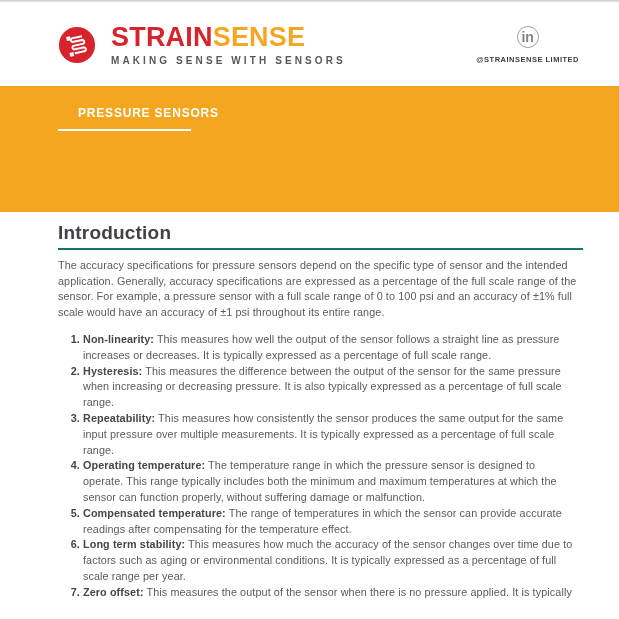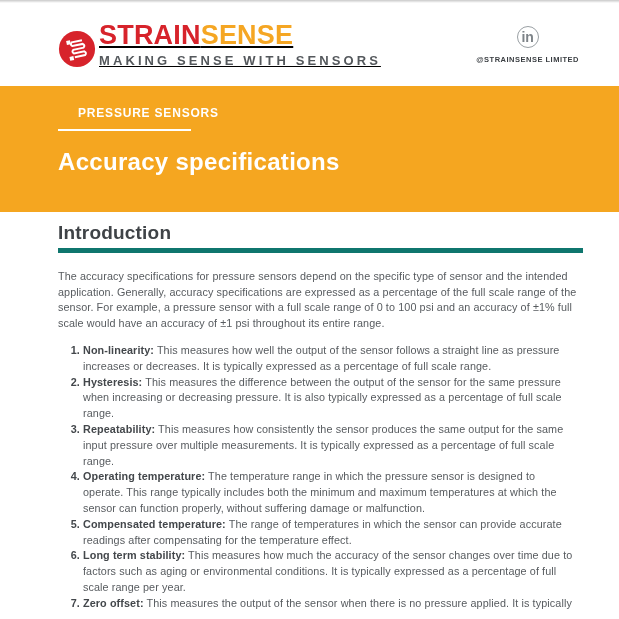--- a/index.html
+++ b/index.html
@@ -11,7 +11,7 @@
   
   .site-header { height:83px; display:flex; align-items:center;
                  justify-content:space-between; padding:0 40px 0 58px; background:#fff; }
-  .logo { display:flex; align-items:flex-end; gap:3px;text-decoration:underline; }
+  .logo { display:flex; align-items:center; gap:15px; }
   .logo-icon svg { display:block; }
   .logo-name { font-size:27px; font-weight:700; letter-spacing:0.2px; line-height:1; }
   .logo-name .primary { color:#D7232B; }

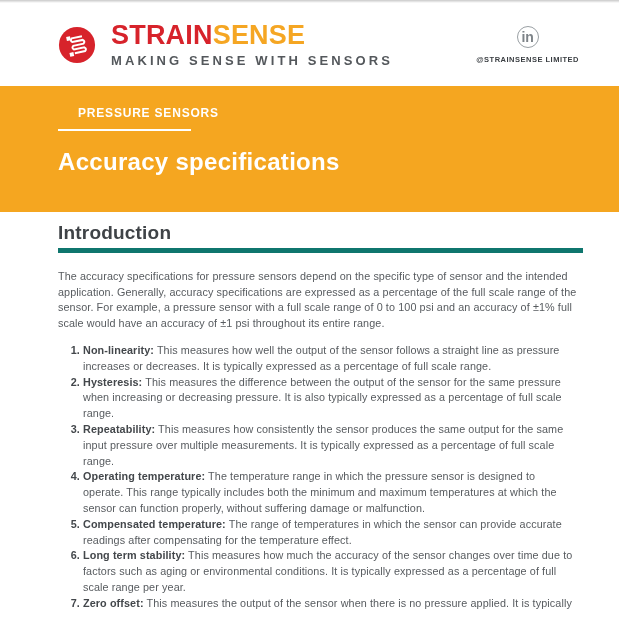--- a/index.html
+++ b/index.html
@@ -16,7 +16,7 @@
   .logo-name { font-size:27px; font-weight:700; letter-spacing:0.2px; line-height:1; }
   .logo-name .primary { color:#D7232B; }
   .logo-name .secondary { color:#F5A623; }
-  .tagline { font-size:13px; font-weight:700; letter-spacing:3.1px;
+  .tagline { font-size:10px; font-weight:700; letter-spacing:3.1px;
              color:#54585C; margin-top:4px; }
   .social { text-align:center; }
   .linkedin-badge { width:22px; height:22px; border:1px solid #9aa0a4; border-radius:50%;

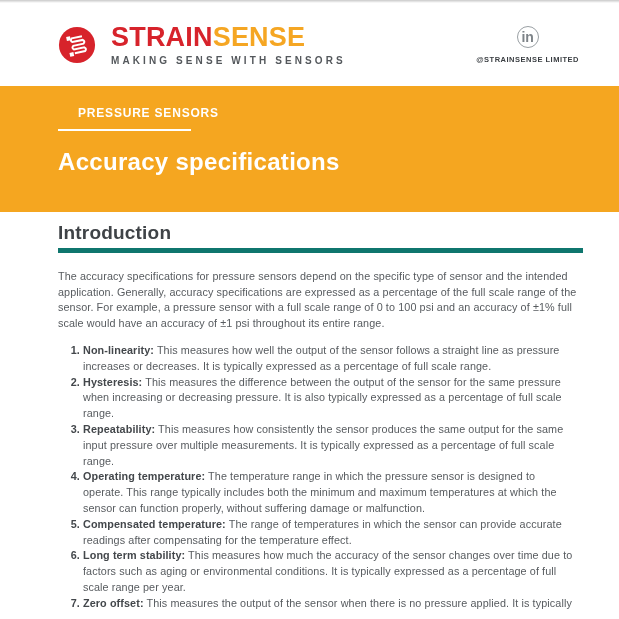--- a/index.html
+++ b/index.html
@@ -78,7 +78,6 @@
 <section class="banner">
   <div class="eyebrow">PRESSURE SENSORS</div>
   <div class="eyebrow-underline"></div>
-  <h1 class="banner-title">Accuracy specifications</h1>
 </section>
 
 <main class="content">

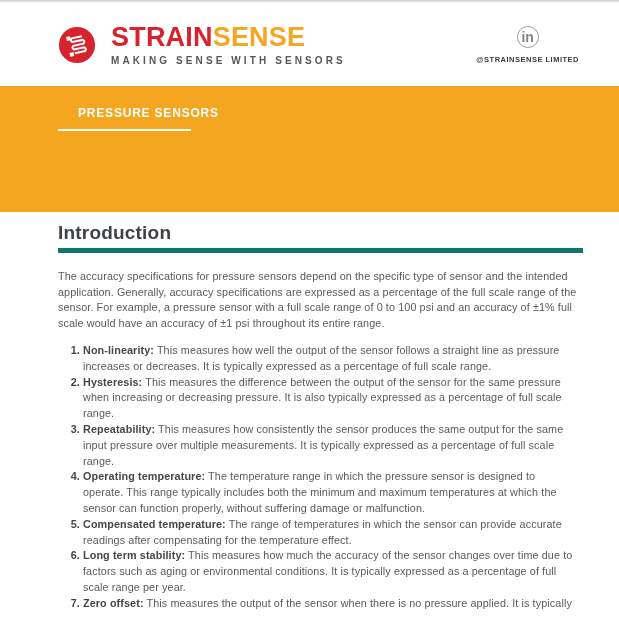--- a/index.html
+++ b/index.html
@@ -36,7 +36,7 @@
   .content { padding:10px 36px 0 58px; }
   .section-heading { font-size:19px; line-height:21px; font-weight:700; color:#3F4347;
                      letter-spacing:0.2px; padding-bottom:5px;
-                     border-bottom:5px solid #0f766e; }
+                     border-bottom:2px solid #0f766e; }
   .intro-paragraph { margin:16px 0 6px; font-size:10.8px; line-height:15.5px;
                      letter-spacing:0.1px; color:#575B5F; }
   .specs-section { margin-top:12px; }

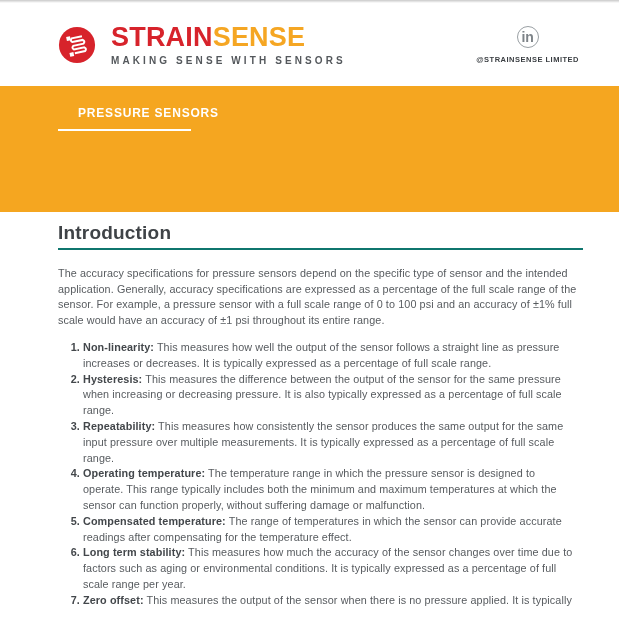--- a/index.html
+++ b/index.html
@@ -37,7 +37,7 @@
   .section-heading { font-size:19px; line-height:21px; font-weight:700; color:#3F4347;
                      letter-spacing:0.2px; padding-bottom:5px;
                      border-bottom:2px solid #0f766e; }
-  .intro-paragraph { margin:16px 0 6px; font-size:10.8px; line-height:15.5px;
+  .intro-paragraph { margin:8px 0 6px; font-size:10.8px; line-height:15.5px;
                      letter-spacing:0.1px; color:#575B5F; }
   .specs-section { margin-top:12px; }
   .spec-list { margin:7px 8px 0; padding-left:17px; color:#575B5F; }

